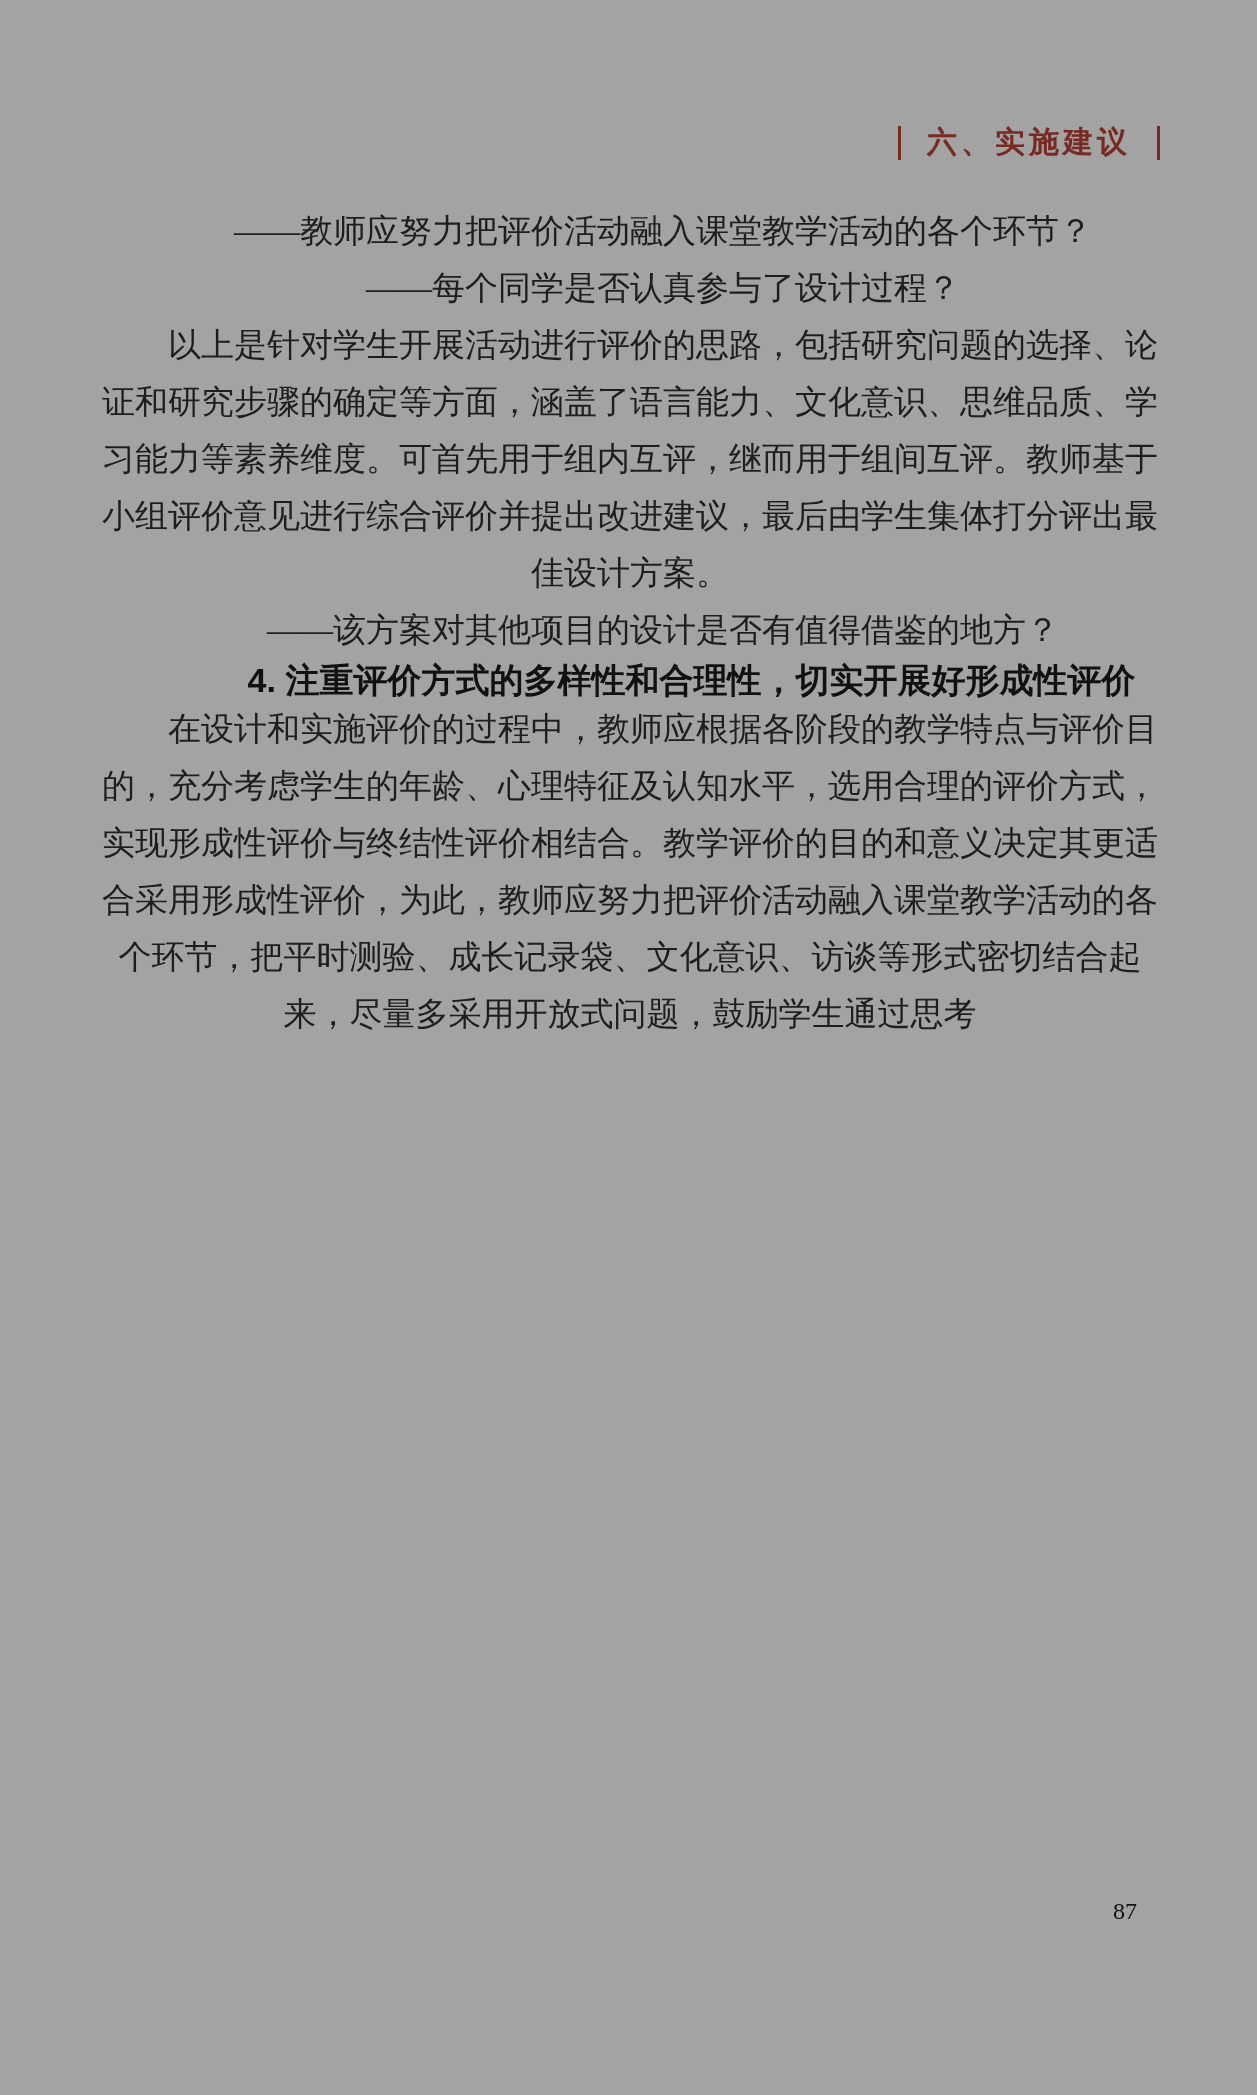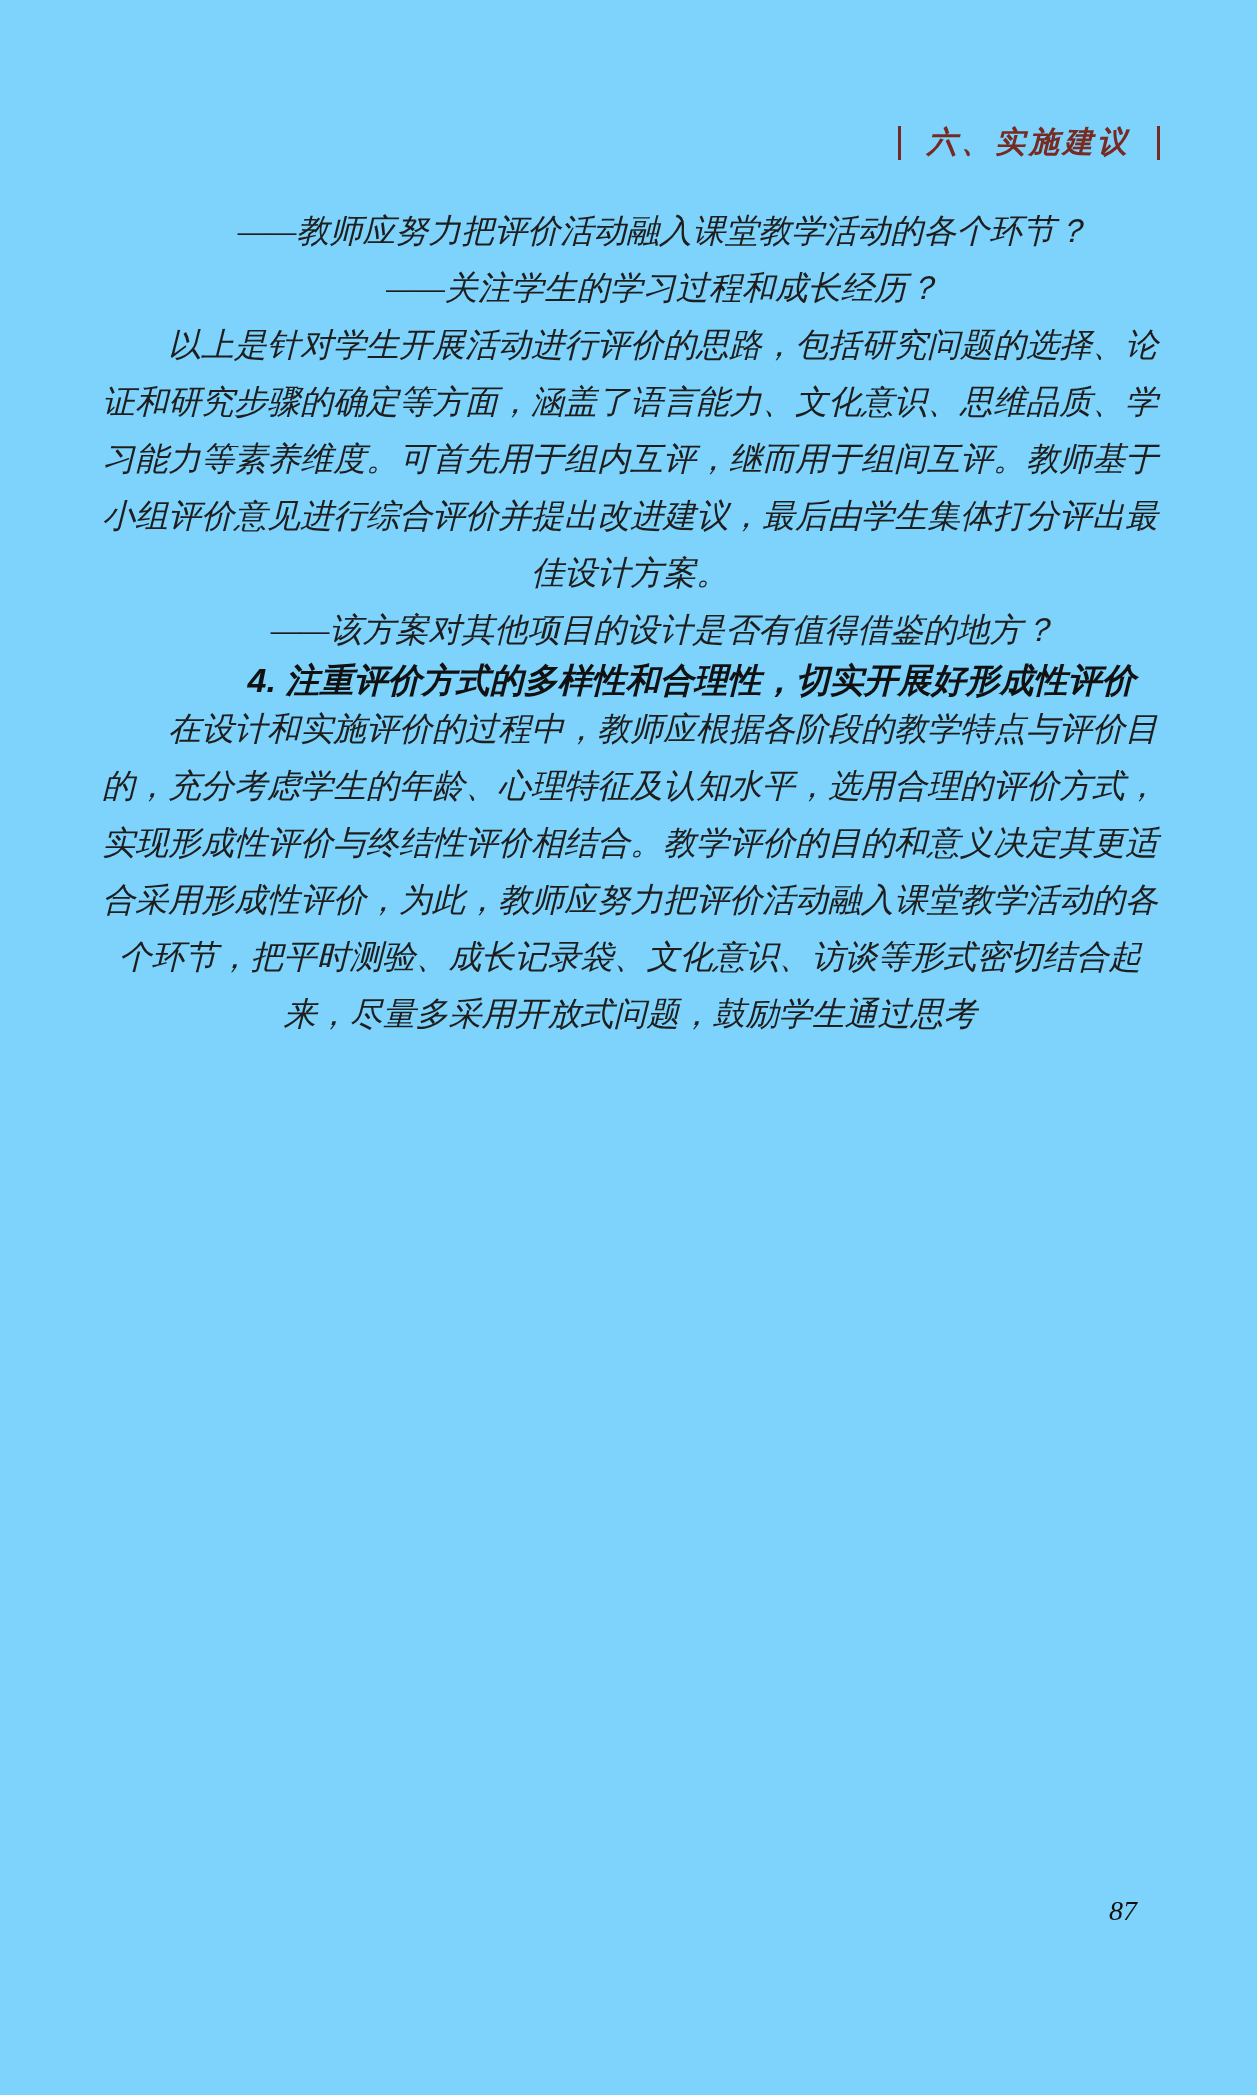--- a/index.html
+++ b/index.html
@@ -12,11 +12,10 @@
     width: 1257px;
     height: 2095px;
     margin: 0 auto;
-    background: #7dd3fc;
+    background: #a3a3a3;
     font-family: "Liberation Serif", "DejaVu Serif", serif;
     color: #1e1e1e;
     overflow: hidden;
-    font-style: italic;
   }
   
   .running-header {

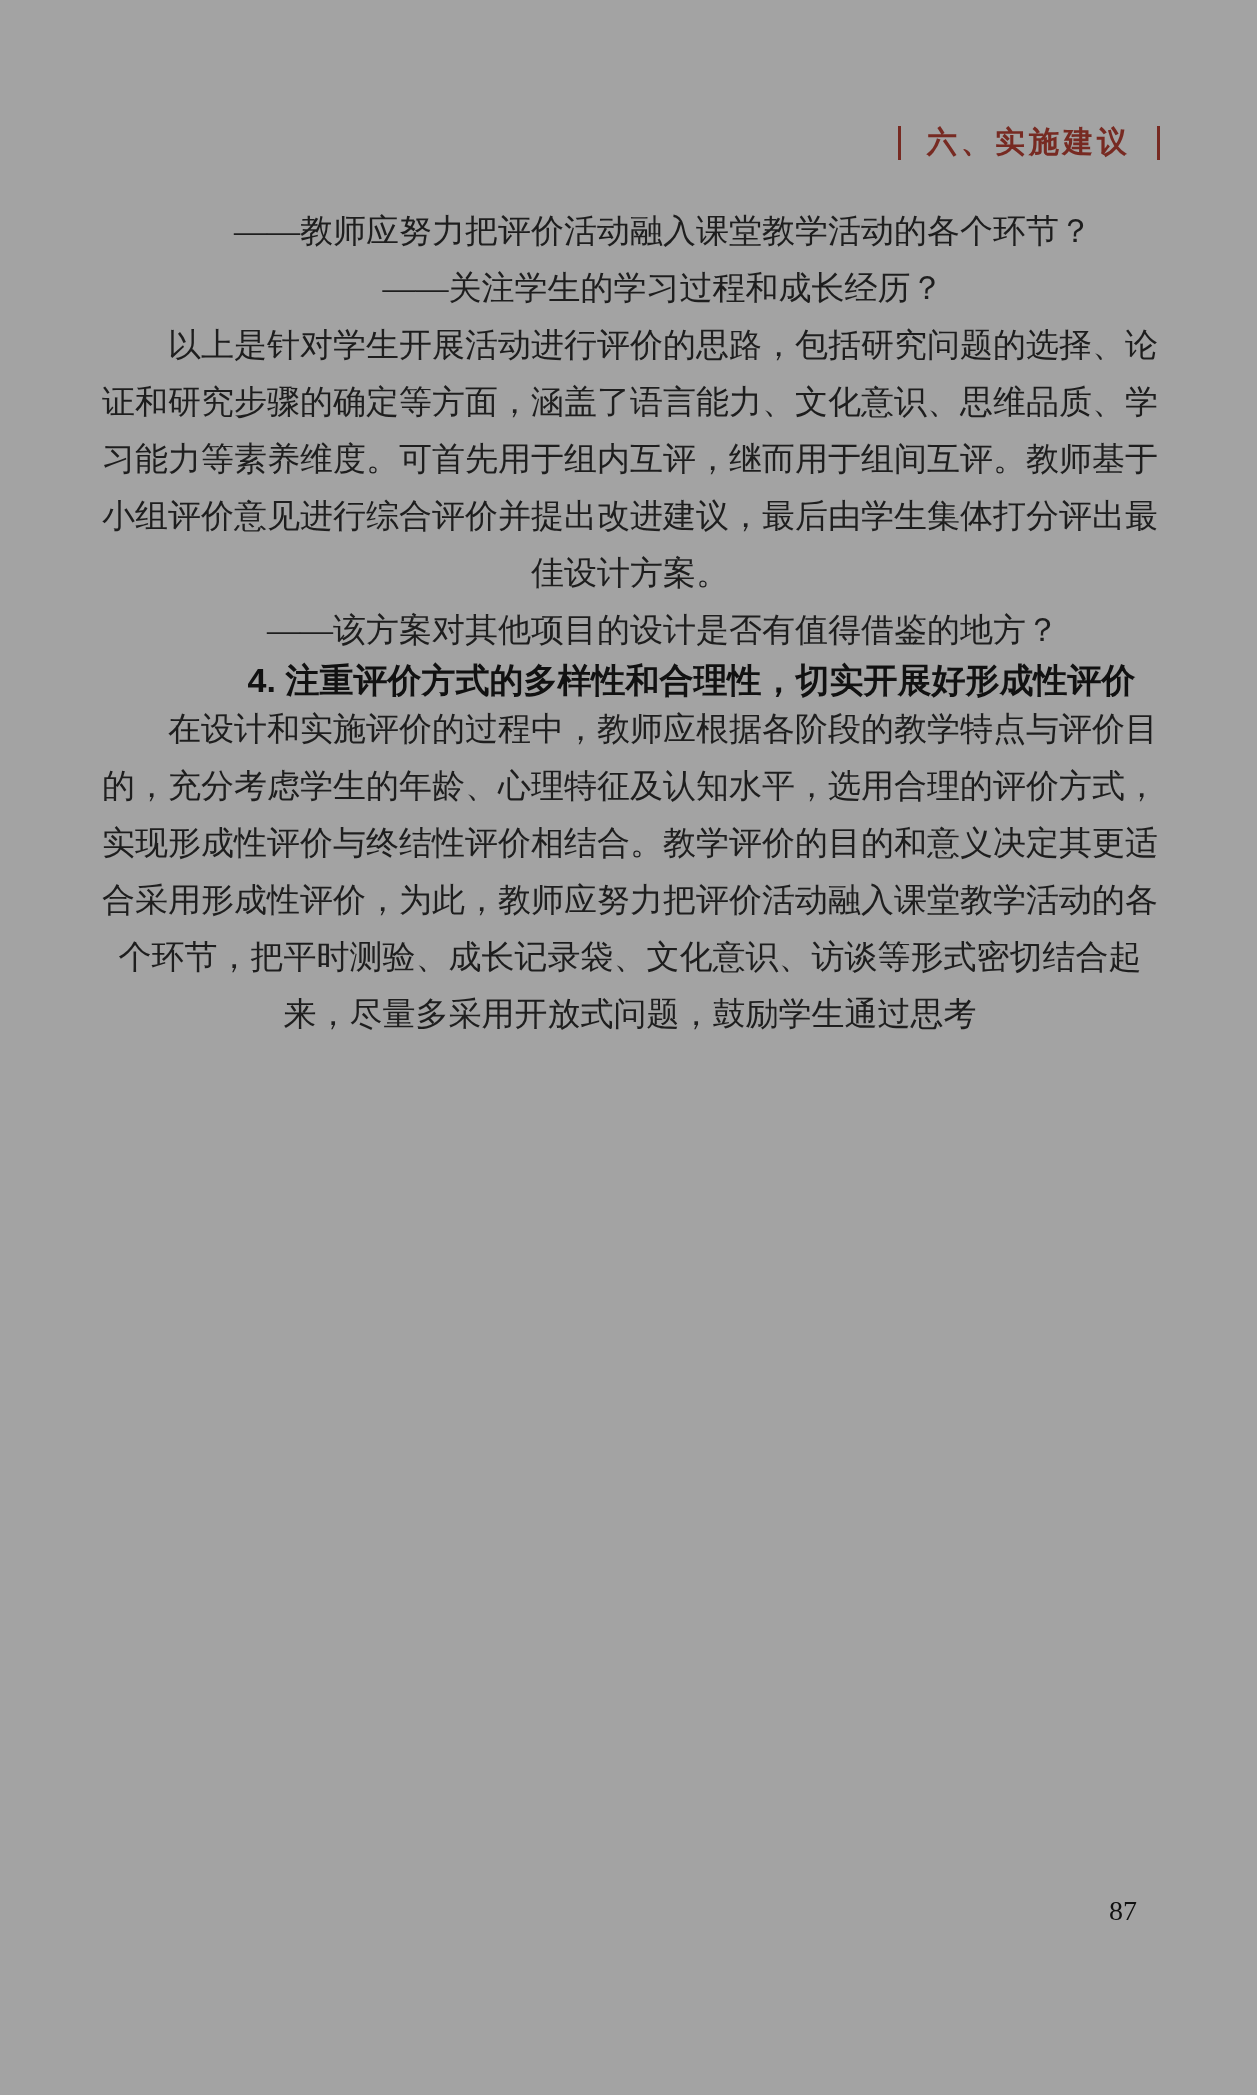--- a/index.html
+++ b/index.html
@@ -90,7 +90,7 @@
 
   <div class="body-text">
     <p>——教师应努力把评价活动融入课堂教学活动的各个环节？</p>
-    <p>——关注学生的学习过程和成长经历？</p>
+    <p>——每个同学是否认真参与了设计过程？</p>
     <p>以上是针对学生开展活动进行评价的思路，包括研究问题的选择、论证和研究步骤的确定等方面，涵盖了语言能力、文化意识、思维品质、学习能力等素养维度。可首先用于组内互评，继而用于组间互评。教师基于小组评价意见进行综合评价并提出改进建议，最后由学生集体打分评出最佳设计方案。</p>
 
     <p>——该方案对其他项目的设计是否有值得借鉴的地方？</p>

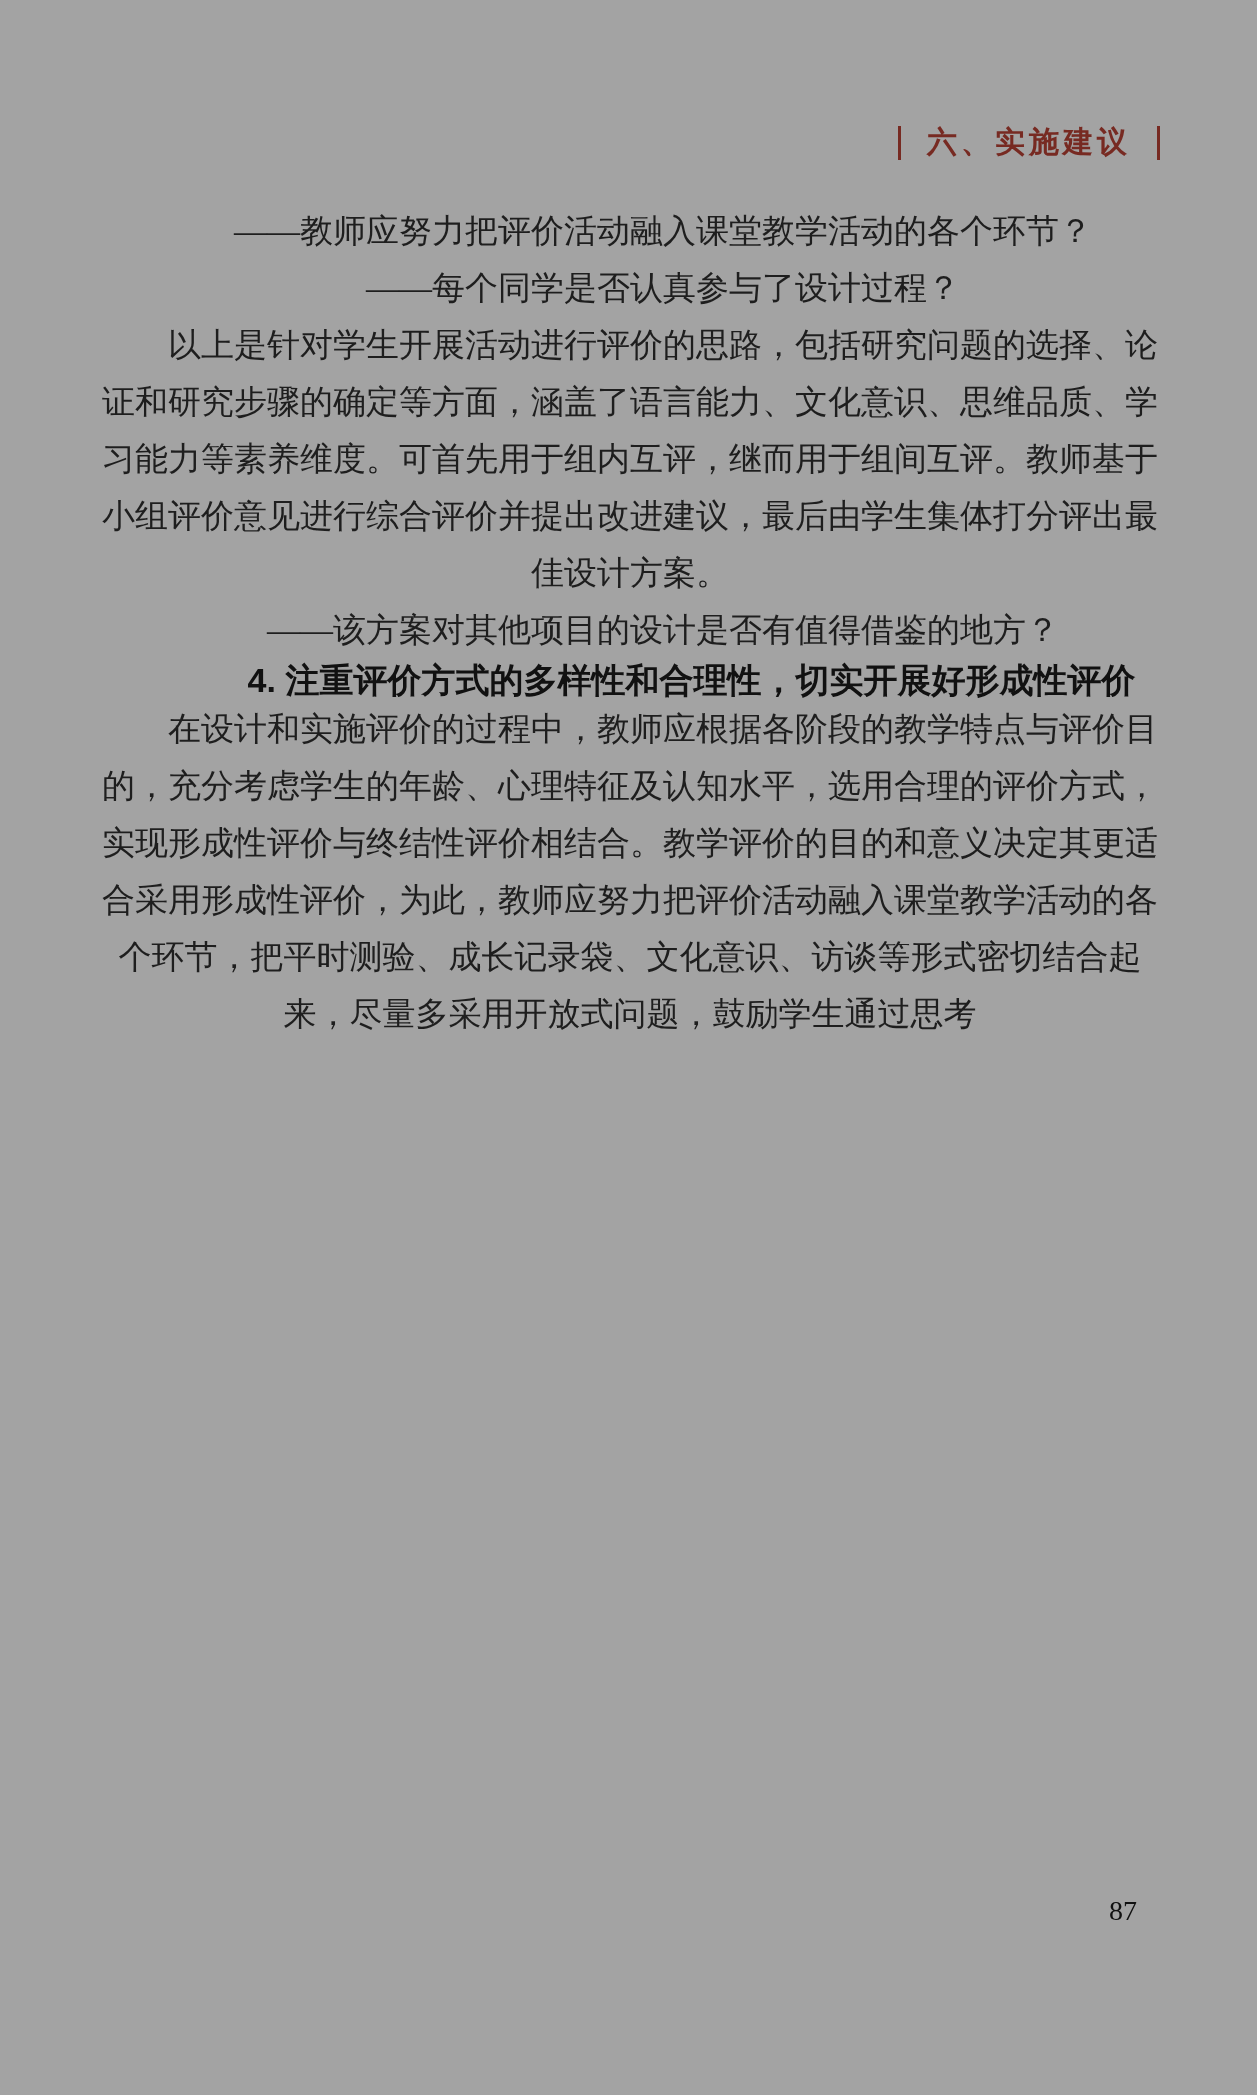--- a/index.html
+++ b/index.html
@@ -71,7 +71,7 @@
     position: absolute;
     top: 1893px;
     right: 120px;
-    font-size: 28px;
+    font-size: 24px;
     line-height: 36px;
     color: #111111;
     font-family: "Liberation Serif", "DejaVu Serif", serif;

